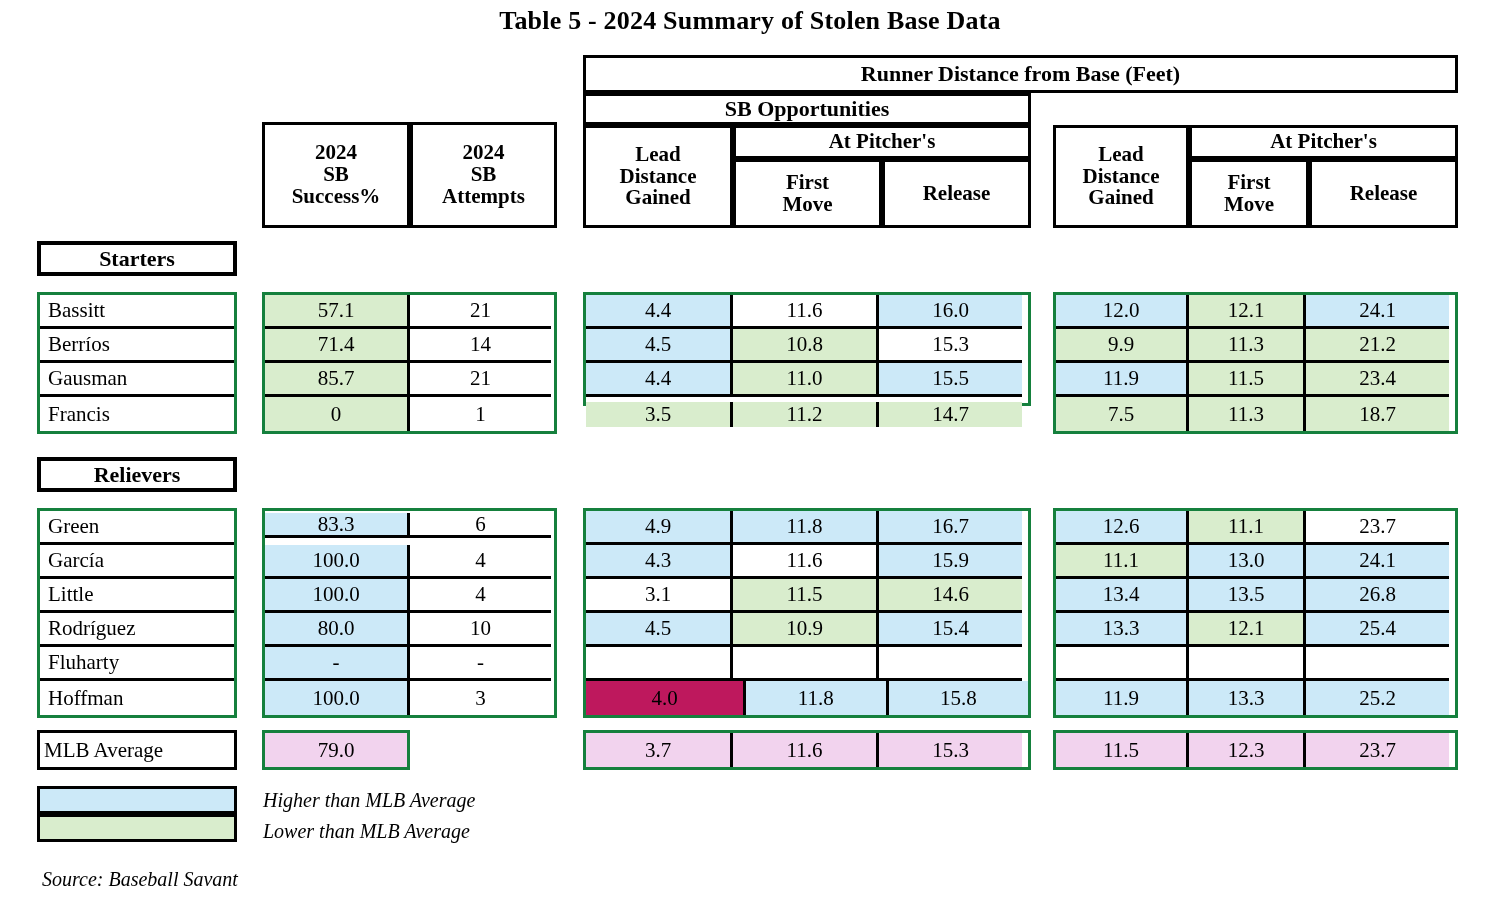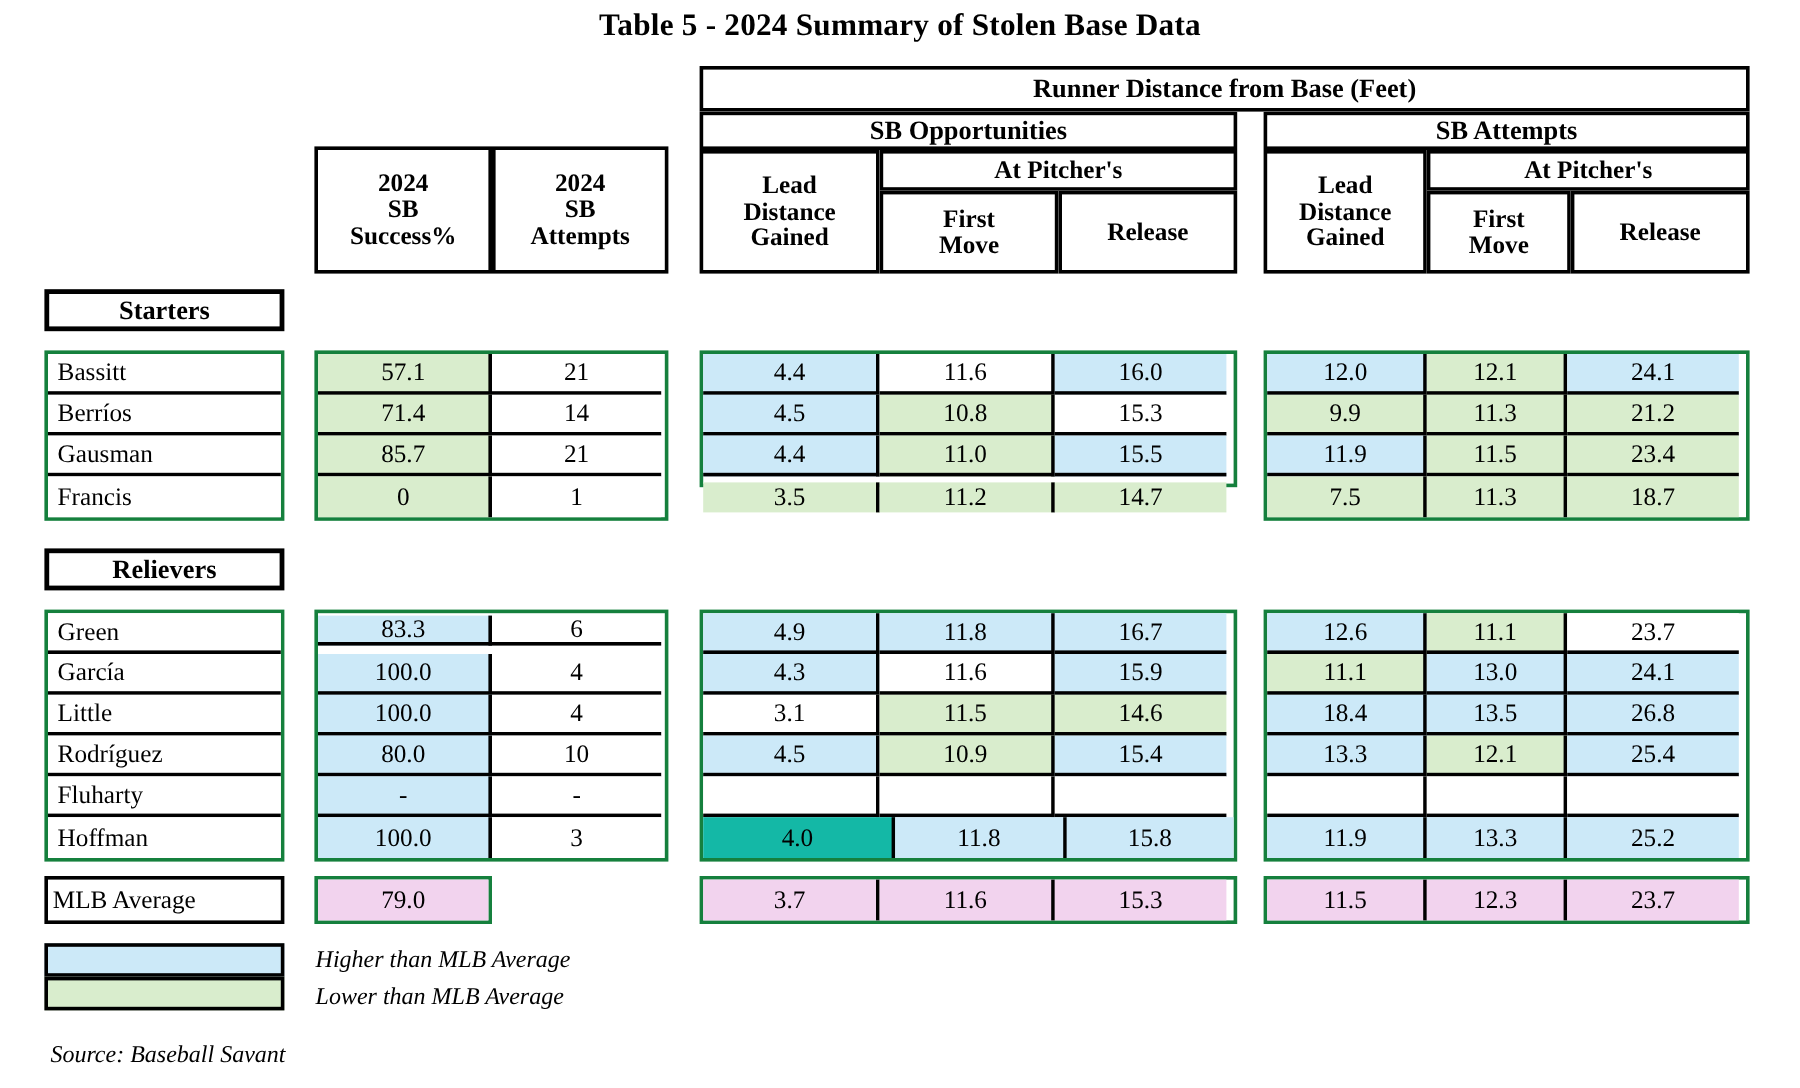--- a/index.html
+++ b/index.html
@@ -76,7 +76,6 @@
 
   <div class="bx hdr-big" style="left:583px;top:93px;width:448px;height:32px;">SB Opportunities</div>
 
-  <div class="bx hdr-big" style="left:1053px;top:93px;width:405px;height:32px;">SB Attempts</div>
 
   <div class="bx hdr" style="left:583px;top:125px;width:150px;height:103px;white-space:pre-line;">Lead
 Distance

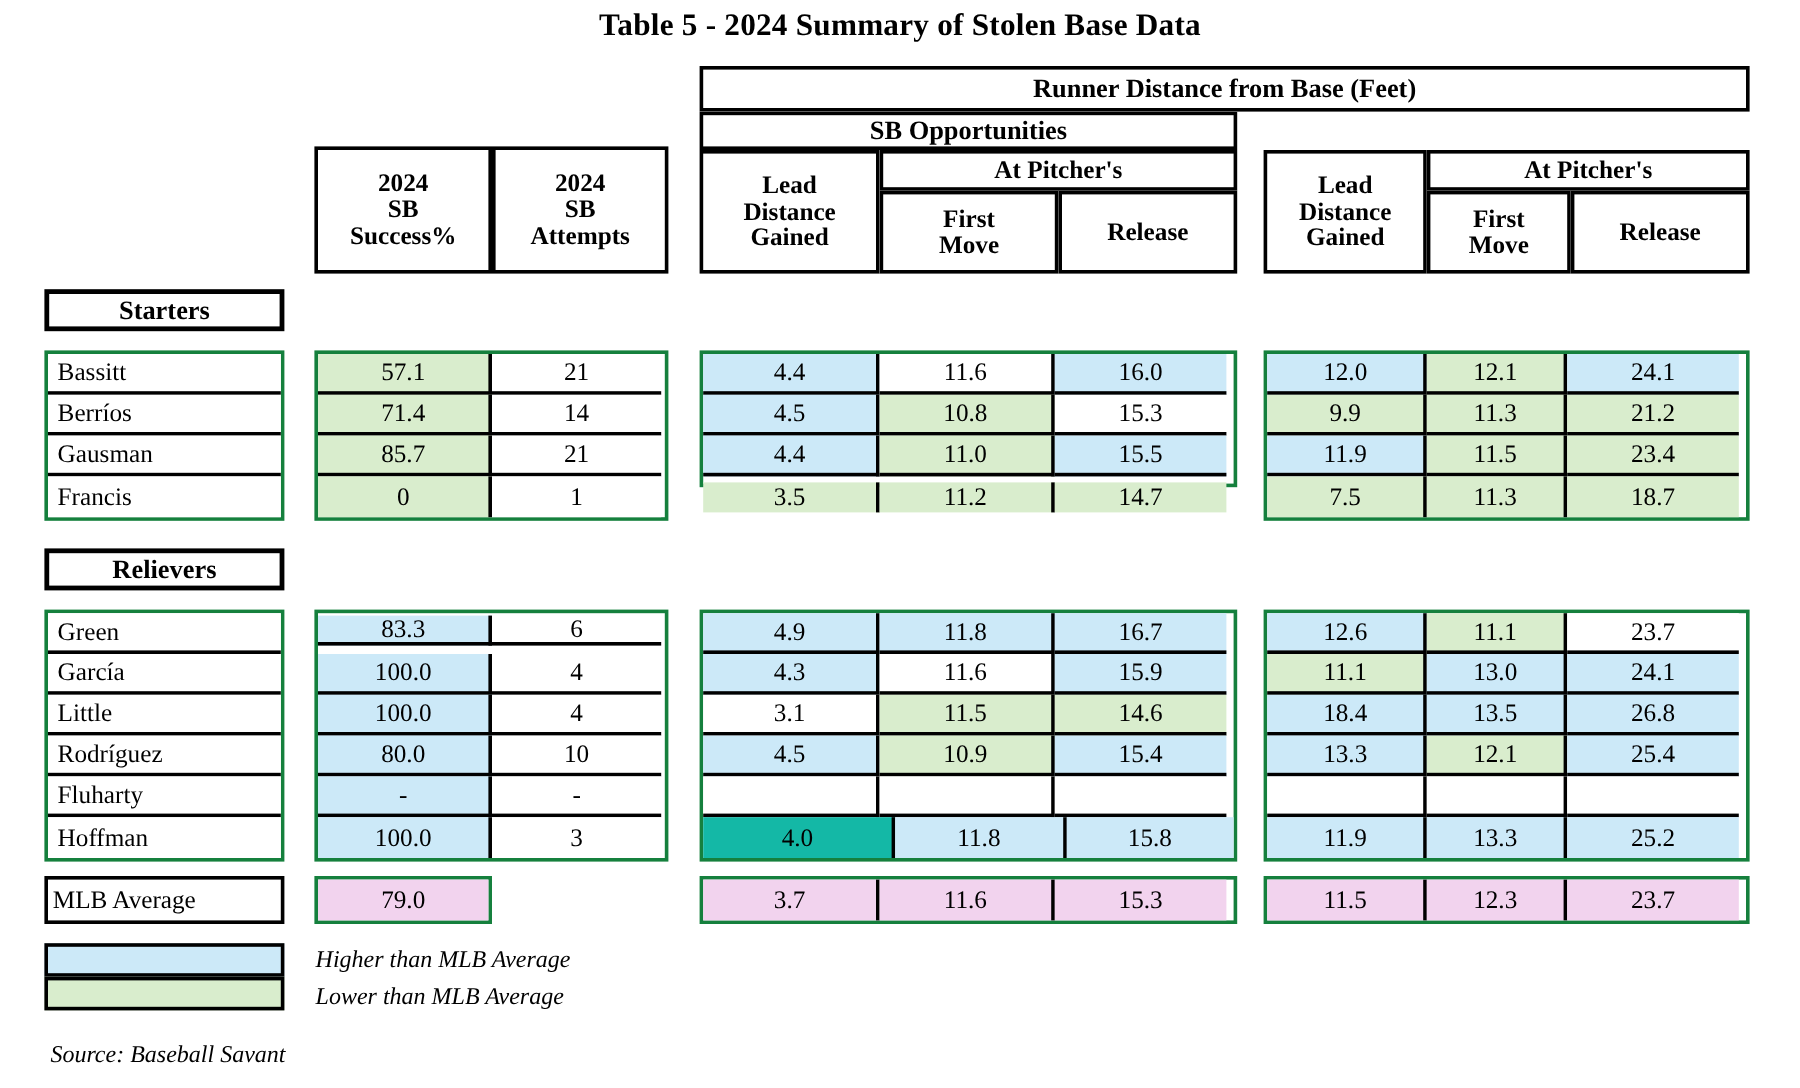--- a/index.html
+++ b/index.html
@@ -258,7 +258,7 @@
           <div class="gcell last" style="width: 143px; background: rgb(204, 233, 248);">24.1</div>
         </div>
         <div class="grow" style="top: 68px; width: 399px; height: 34px;">
-          <div class="gcell" style="width: 133px; background: rgb(204, 233, 248);">18.4</div>
+          <div class="gcell" style="width: 133px; background: rgb(204, 233, 248);">13.4</div>
           <div class="gcell" style="width: 117px; background: rgb(204, 233, 248);">13.5</div>
           <div class="gcell last" style="width: 143px; background: rgb(204, 233, 248);">26.8</div>
         </div>

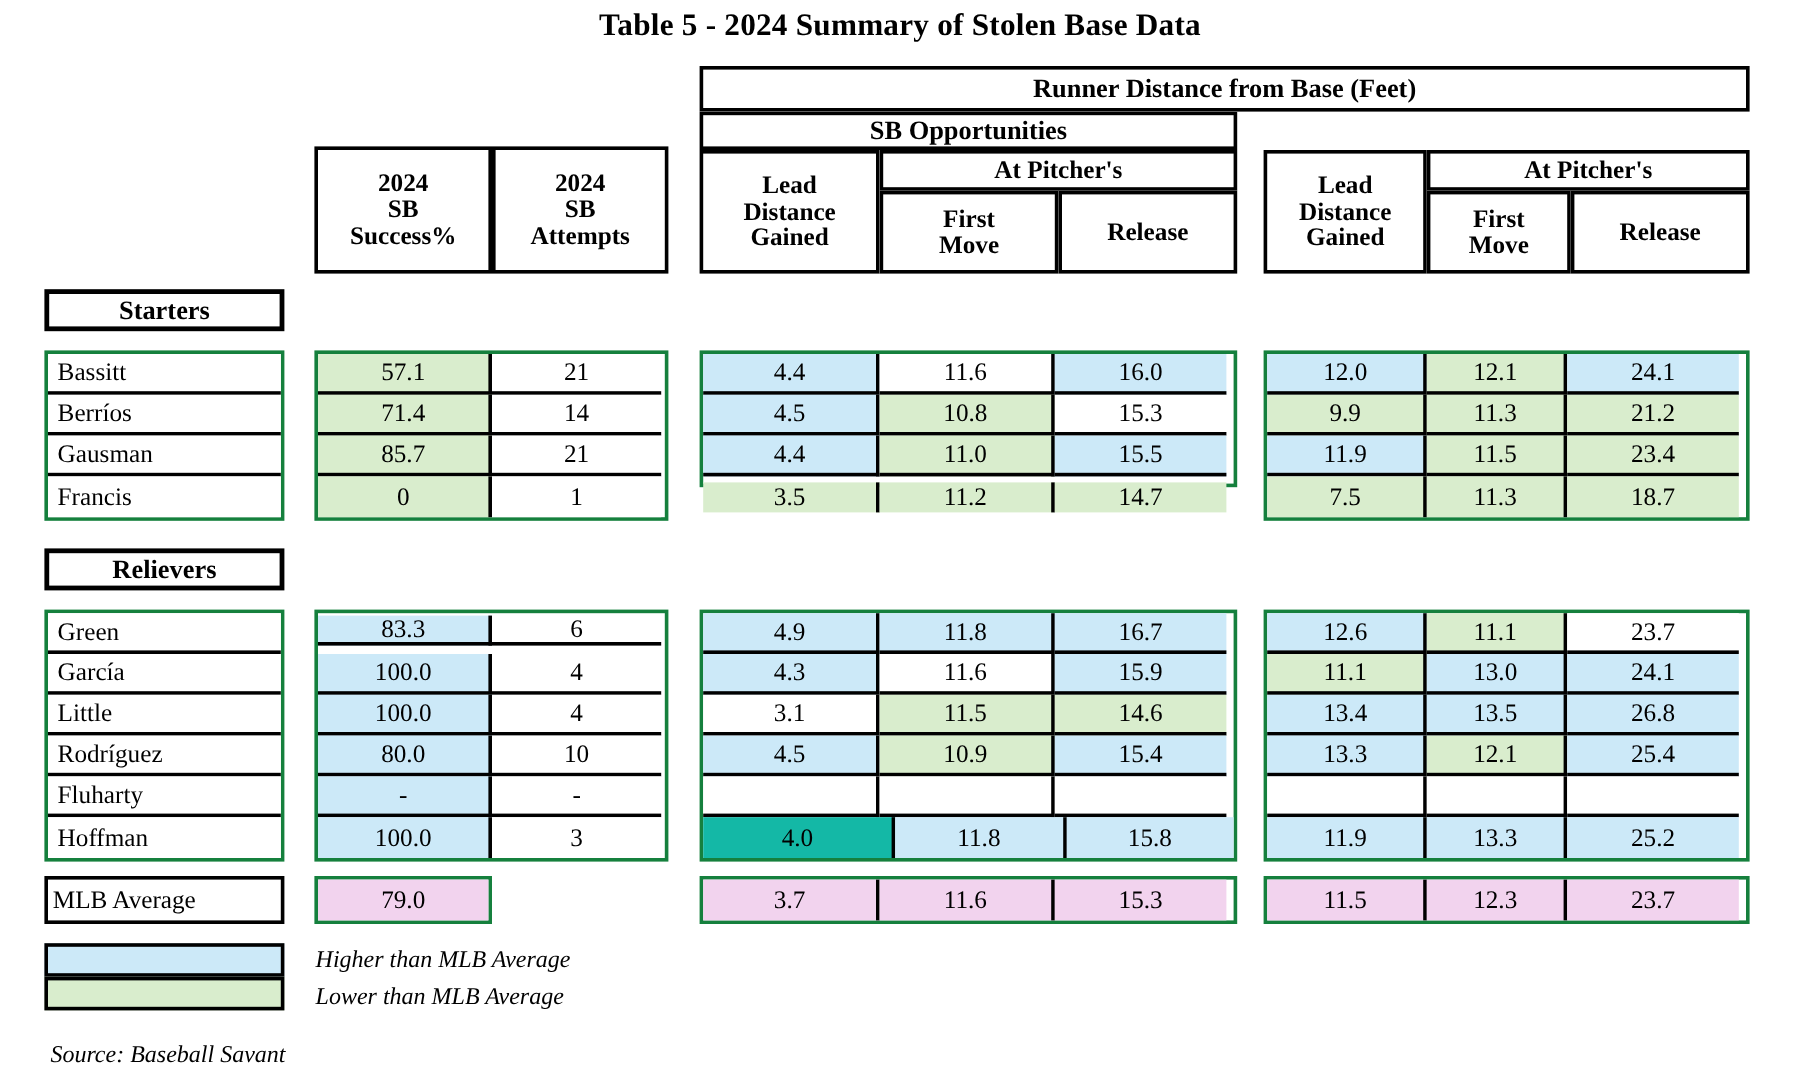--- a/index.html
+++ b/index.html
@@ -241,7 +241,7 @@
           <div class="gcell last" style="width: 143px; background: rgb(255, 255, 255);"></div>
         </div>
         <div class="grow lastrow" style="top: 170px; width: 442px; height: 34px;">
-          <div class="gcell" style="width: 164px; background: #14b8a6;">4.0</div>
+          <div class="gcell" style="width: 164px; background: #be185d;">4.0</div>
           <div class="gcell" style="width: 146px; background: rgb(204, 233, 248);">11.8</div>
           <div class="gcell last" style="width: 143px; background: rgb(204, 233, 248);">15.8</div>
         </div>

